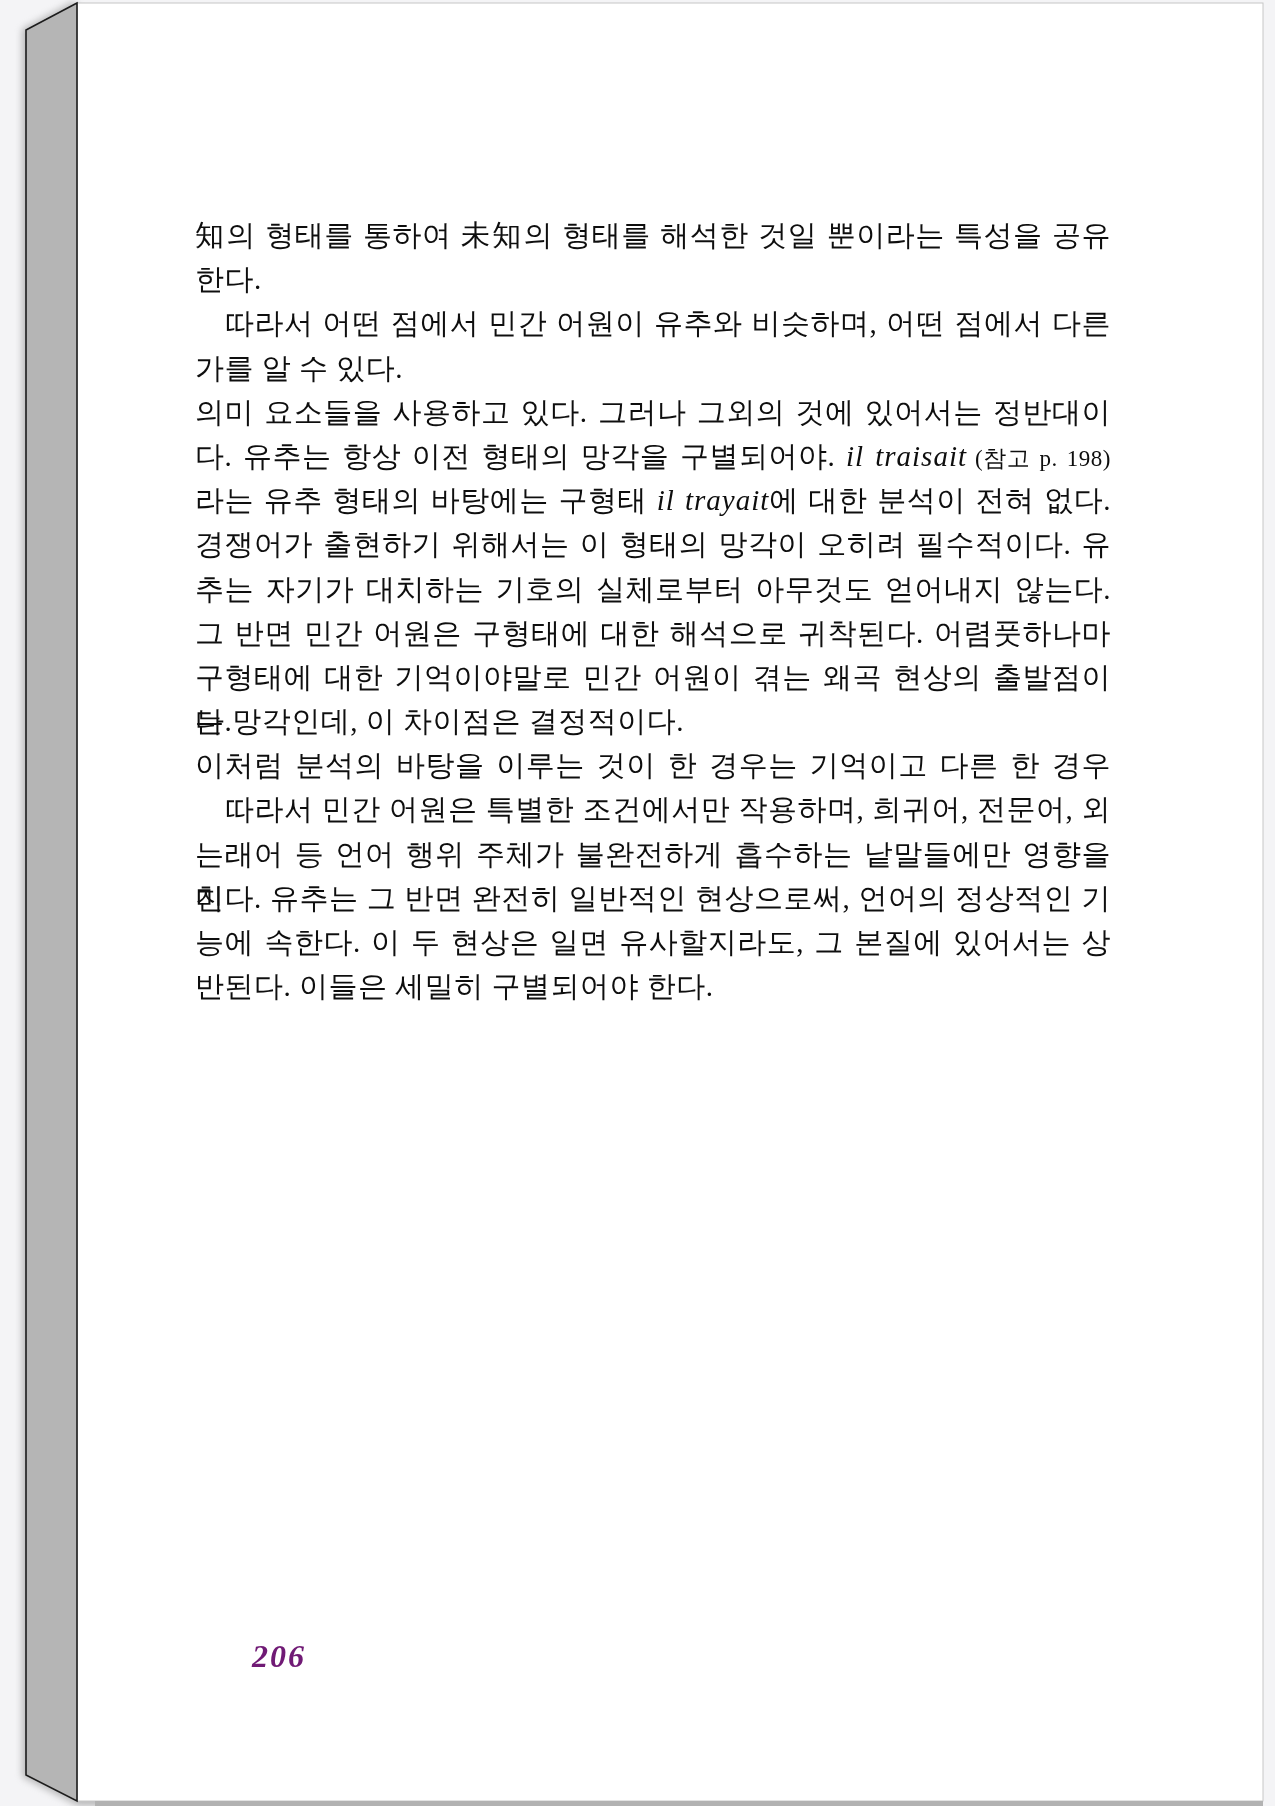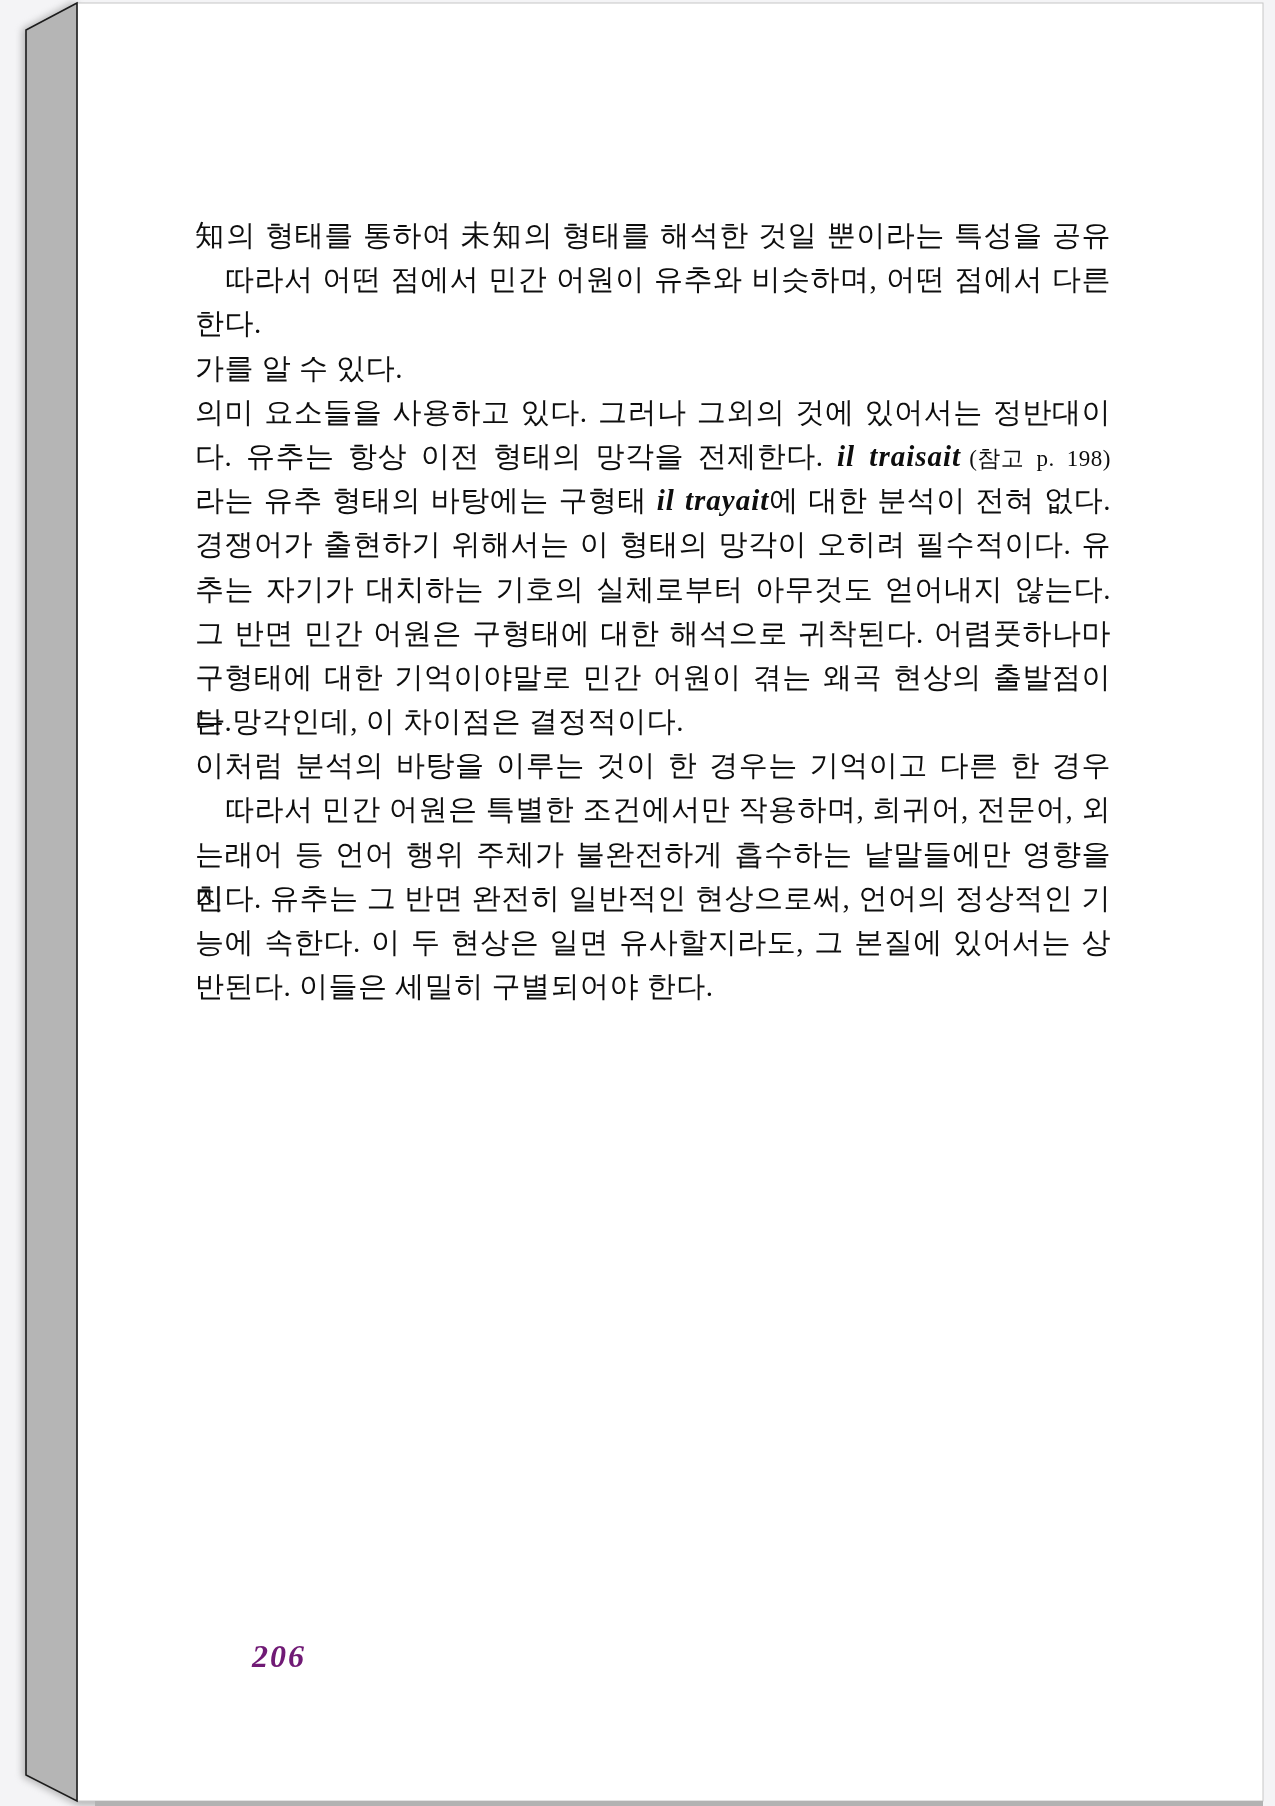--- a/index.html
+++ b/index.html
@@ -96,8 +96,8 @@
 
     <div class="text-block" id="text-lines">
         <div class="line j"><span>知의 형태를 통하여 未知의 형태를 해석한 것일 뿐이라는 특성을 공유</span></div>
+        <div class="line"><span>한다.</span></div>
         <div class="line j ind"><span>따라서 어떤 점에서 민간 어원이 유추와 비슷하며, 어떤 점에서 다른</span></div>
-        <div class="line"><span>한다.</span></div>
         <div class="line"><span>가를 알 수 있다.</span></div>
         <div class="line j"><span>의미 요소들을 사용하고 있다. 그러나 그외의 것에 있어서는 정반대이</span></div>
         <div class="line j"><span>다. 유추는 항상 이전 형태의 망각을 전제한다. </span><span class="it">il traisait</span><span class="sm">(참고 p. 198)</span></div>

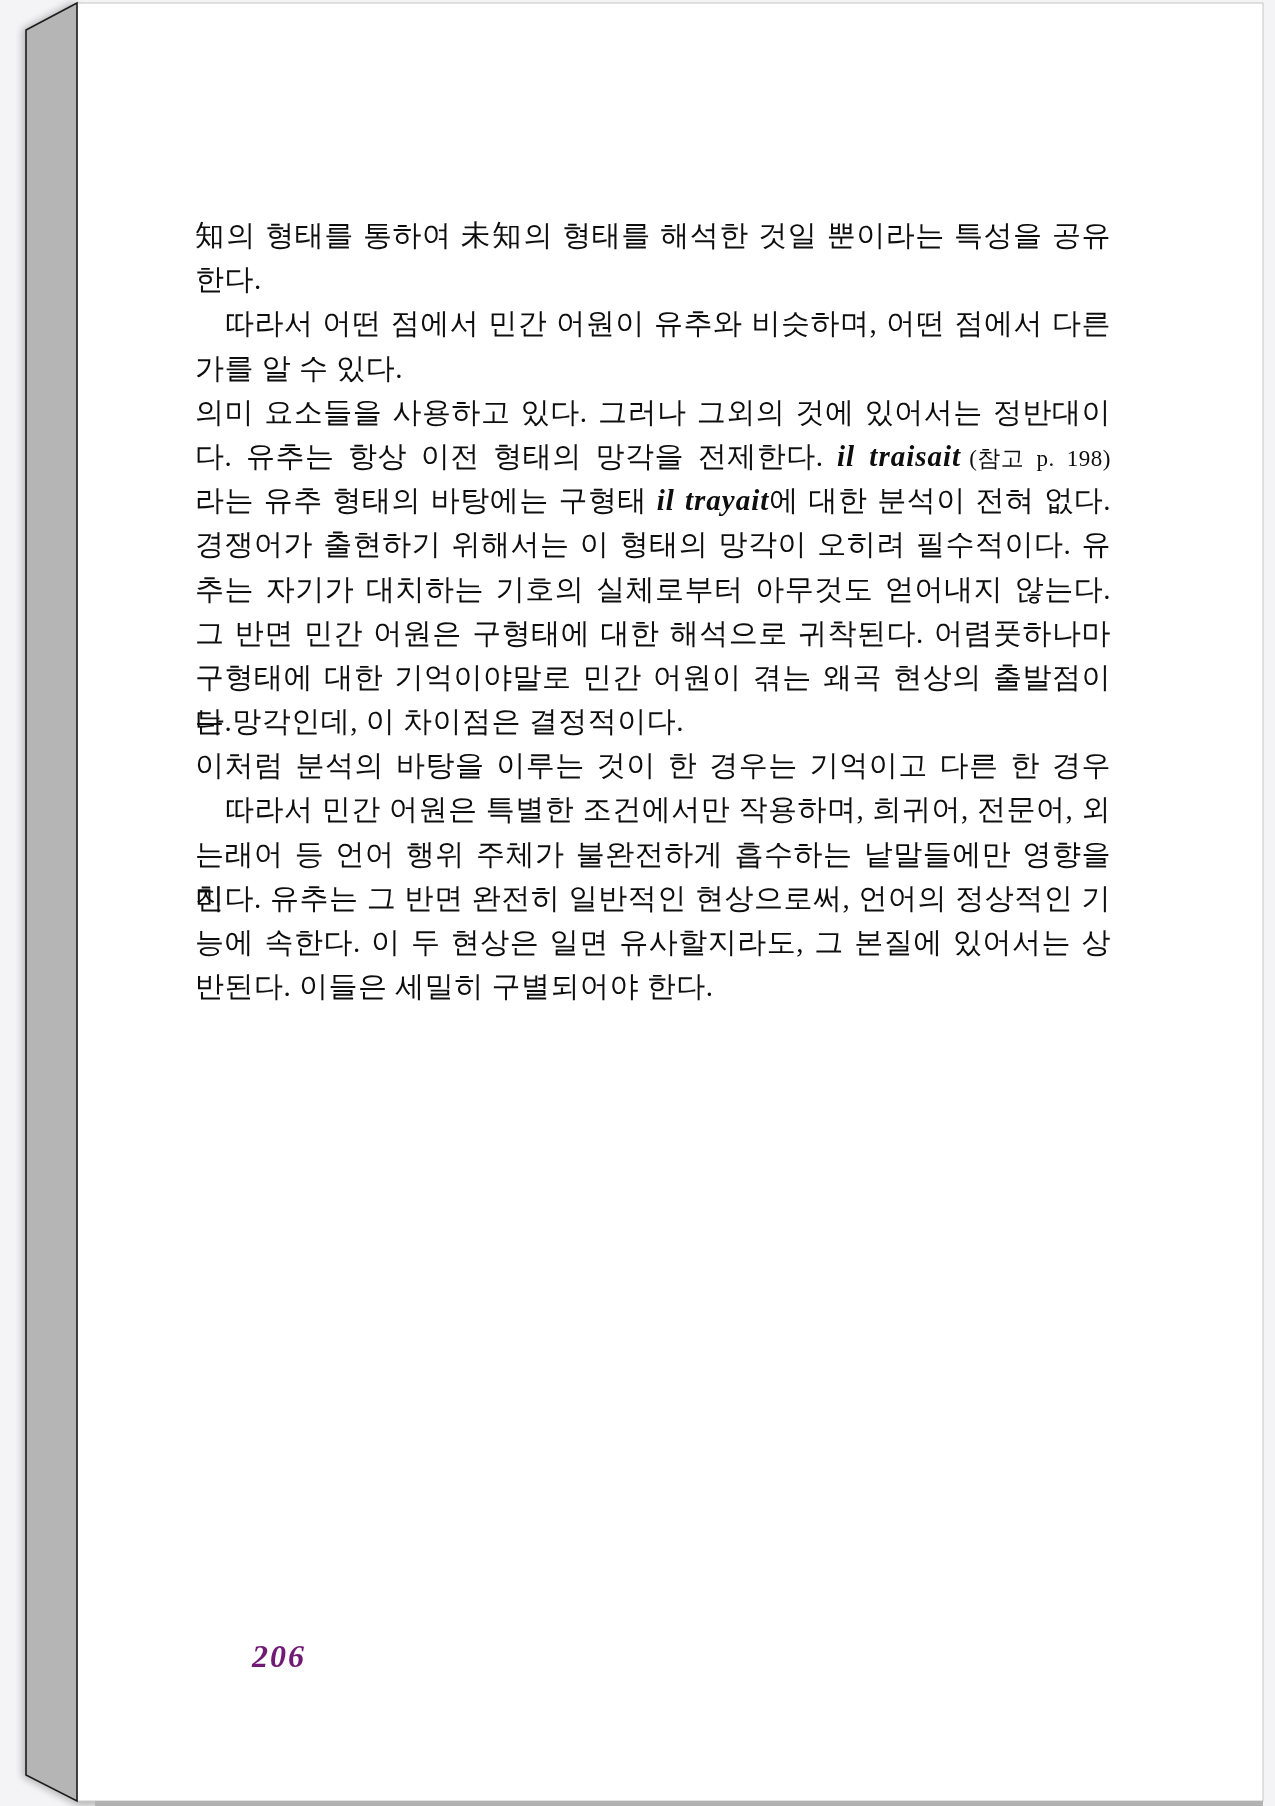--- a/index.html
+++ b/index.html
@@ -100,7 +100,7 @@
         <div class="line j ind"><span>따라서 어떤 점에서 민간 어원이 유추와 비슷하며, 어떤 점에서 다른</span></div>
         <div class="line"><span>가를 알 수 있다.</span></div>
         <div class="line j"><span>의미 요소들을 사용하고 있다. 그러나 그외의 것에 있어서는 정반대이</span></div>
-        <div class="line j"><span>다. 유추는 항상 이전 형태의 망각을 전제한다. </span><span class="it">il traisait</span><span class="sm">(참고 p. 198)</span></div>
+        <div class="line j"><span>다. 유추는 항상 이전 형태의 망각을 구별되어야. </span><span class="it">il traisait</span><span class="sm">(참고 p. 198)</span></div>
         <div class="line j"><span>라는 유추 형태의 바탕에는 구형태 </span><span class="it">il trayait</span><span>에 대한 분석이 전혀 없다.</span></div>
         <div class="line j"><span>경쟁어가 출현하기 위해서는 이 형태의 망각이 오히려 필수적이다. 유</span></div>
         <div class="line j"><span>추는 자기가 대치하는 기호의 실체로부터 아무것도 얻어내지 않는다.</span></div>

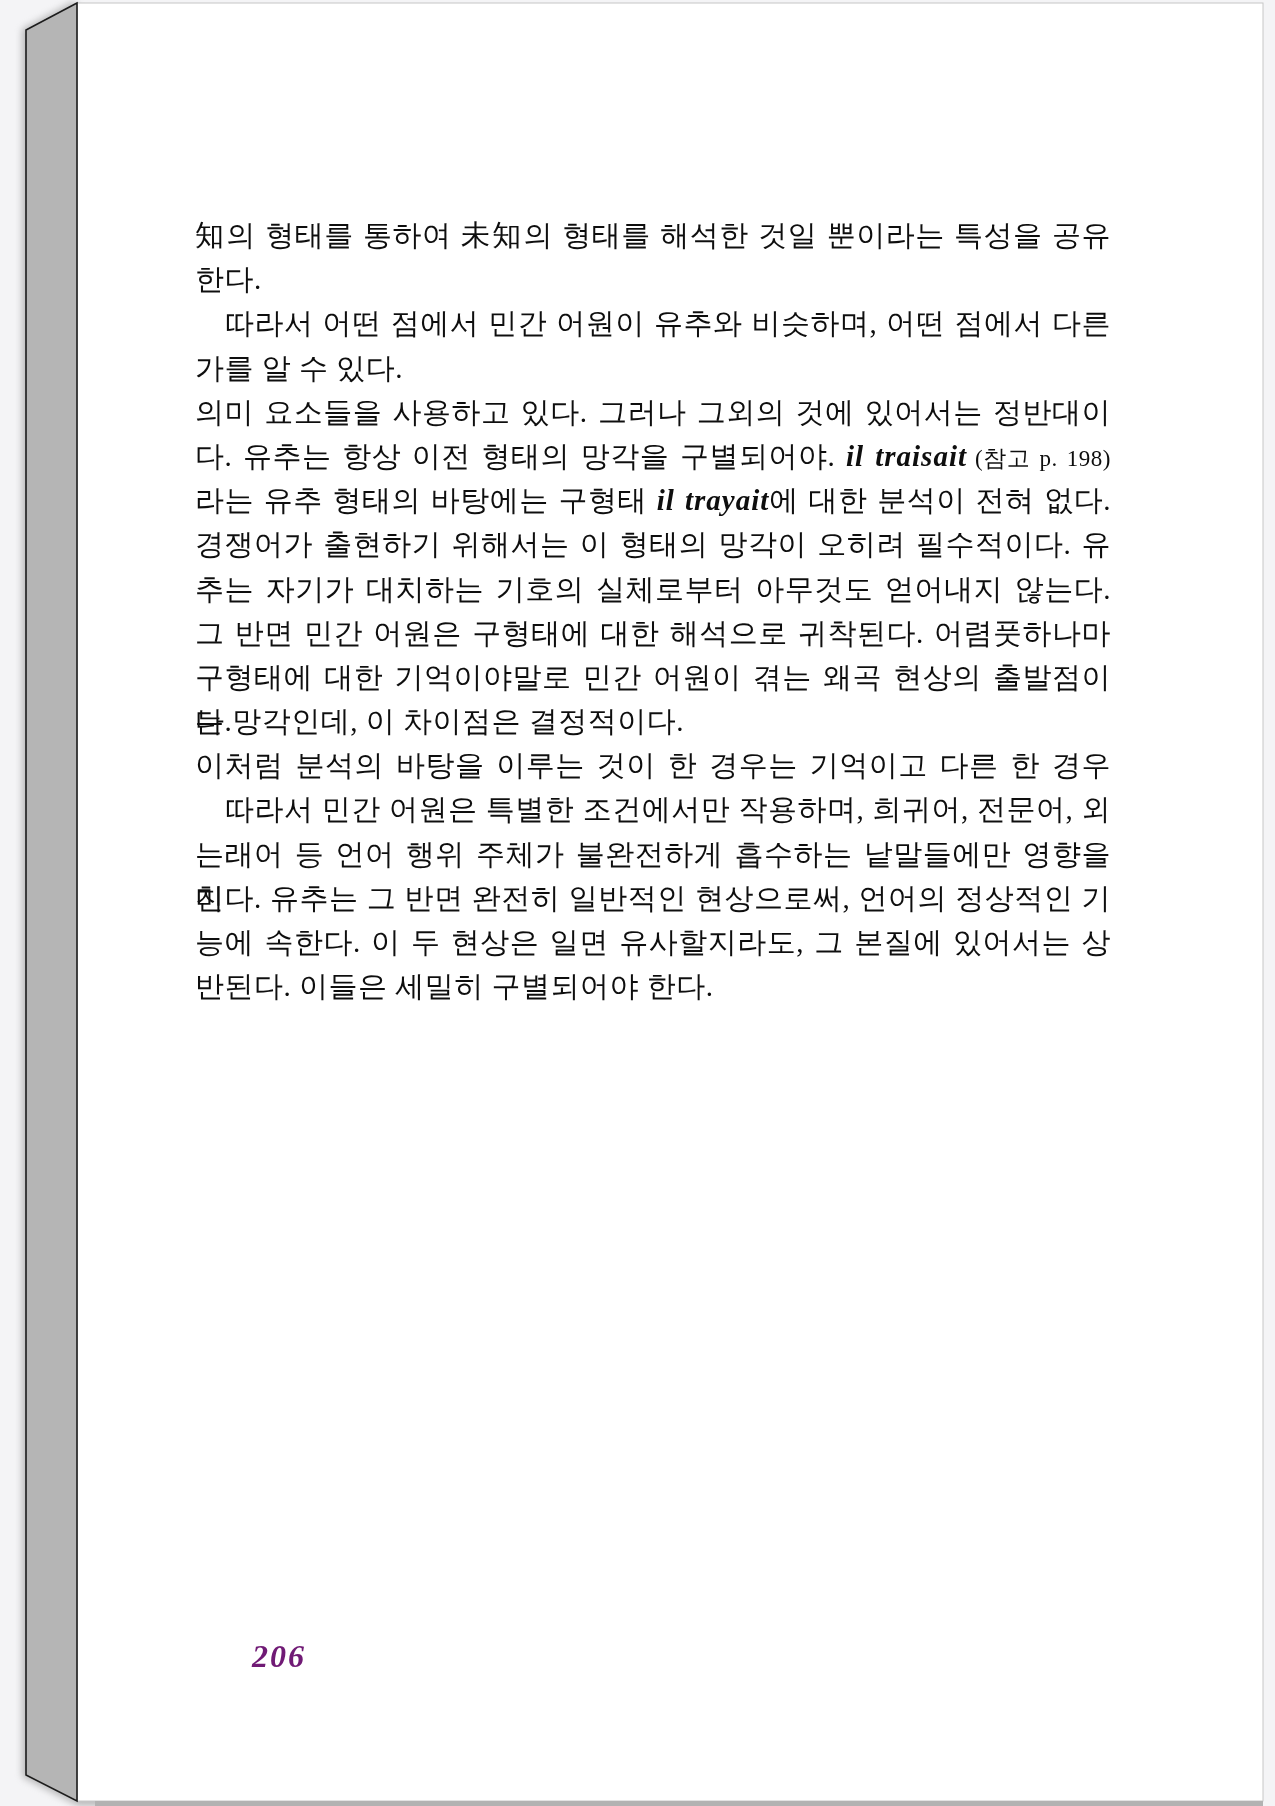--- a/index.html
+++ b/index.html
@@ -51,7 +51,7 @@
   .line span { font-weight: 500; }
   .line span.it {
     font-style: italic;
-    font-weight: 700;
+    font-weight: 400;
     letter-spacing: 1px;
   }
   .line span.sm {

